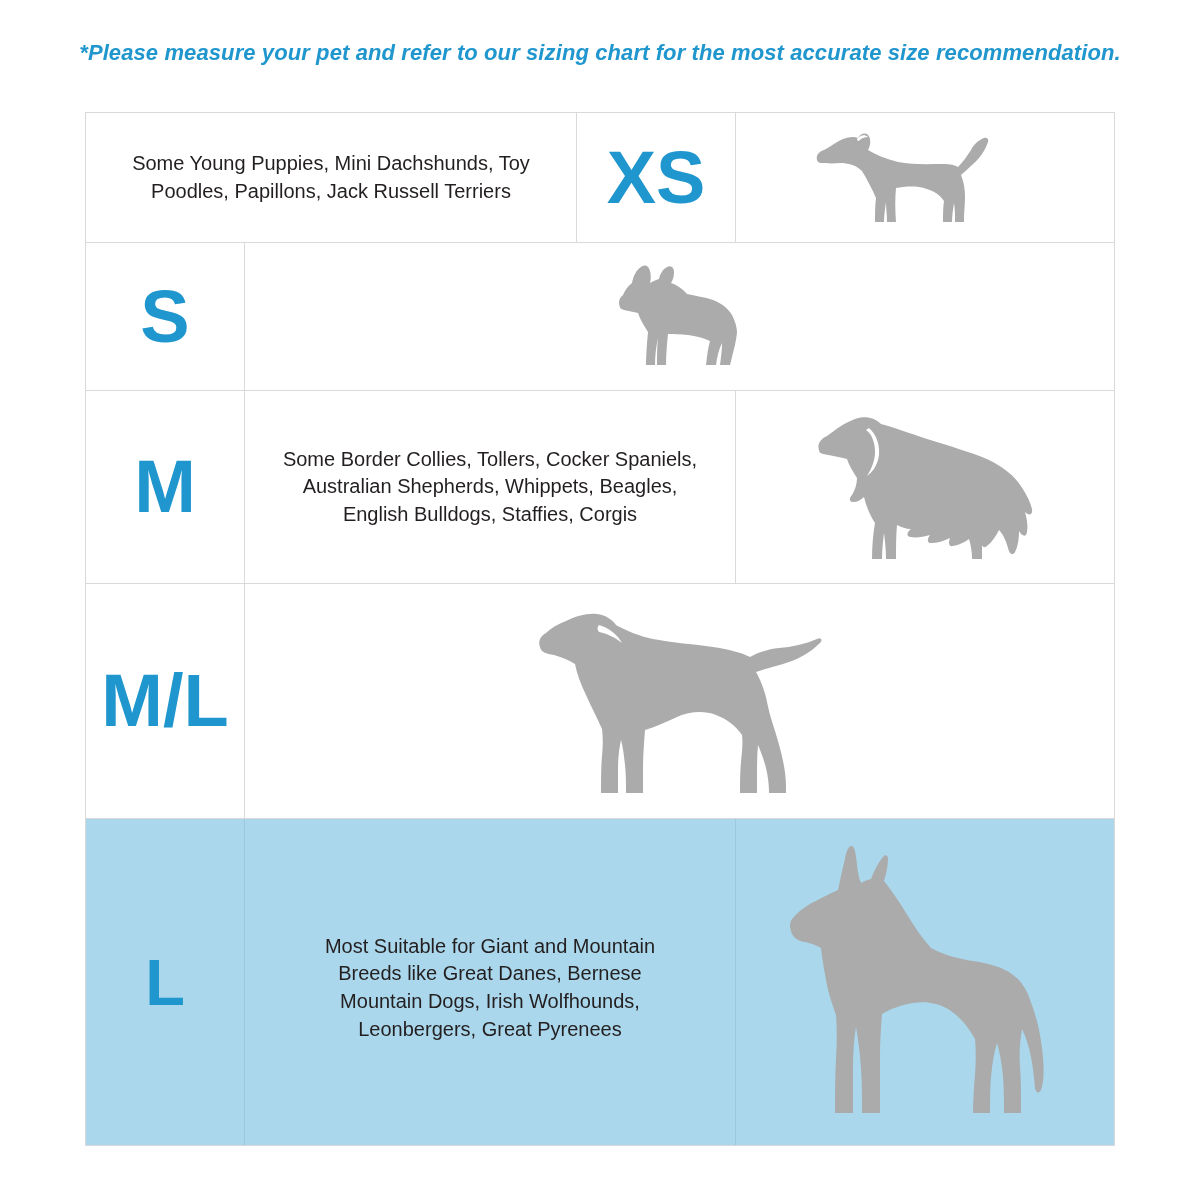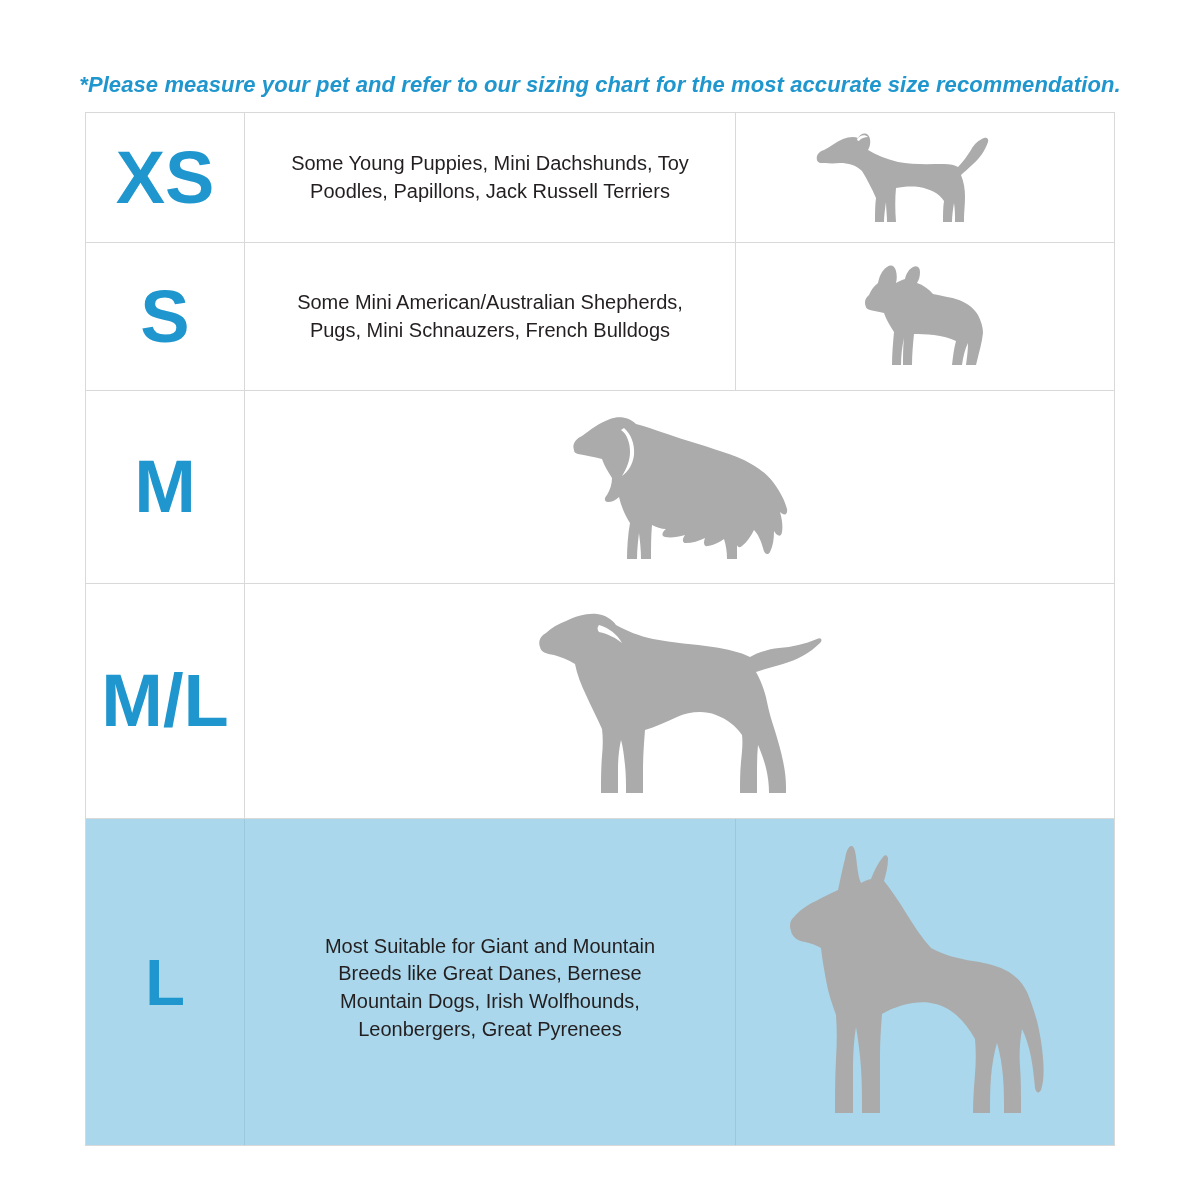--- a/index.html
+++ b/index.html
@@ -14,7 +14,7 @@
     font-family:"Liberation Sans", sans-serif;}
   .note{
     height:112px;
-    padding-top:72px;
+    padding-top:40px;
     text-align:center;
     color:var(--accent);
     font-size:22px;

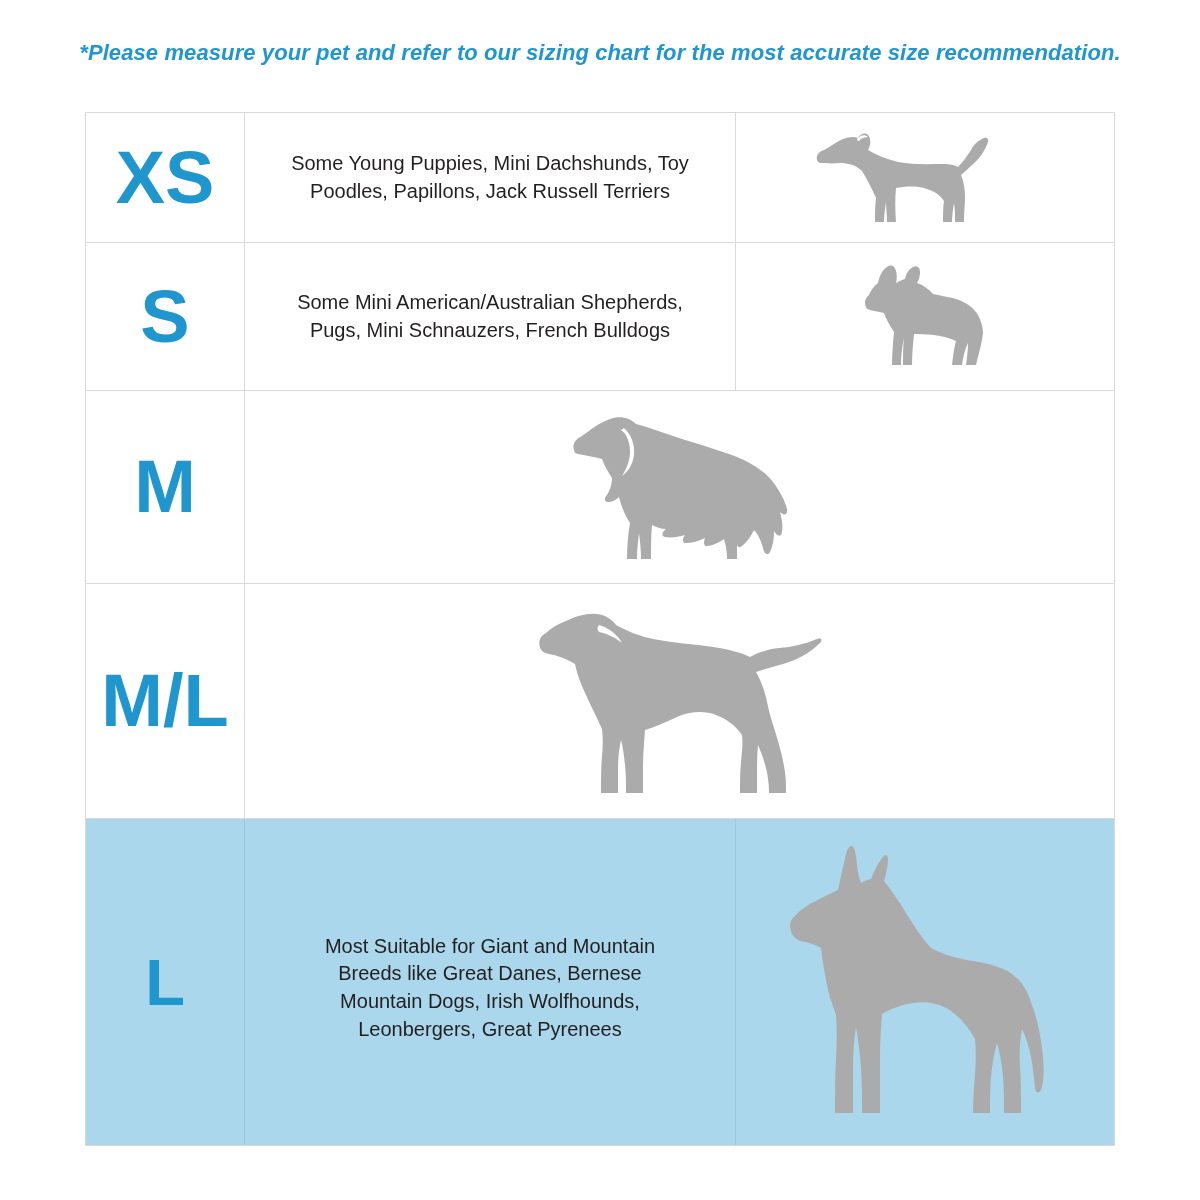--- a/index.html
+++ b/index.html
@@ -72,11 +72,11 @@
 <div class="chart">
 
   <div class="row r1">
+    <div class="cell col-desc">
+      <p class="desc">Some Young Puppies, Mini Dachshunds, Toy Poodles, Papillons, Jack Russell Terriers</p>
+    </div>
     <div class="cell col-size">
       <div class="size-label">XS</div>
-    </div>
-    <div class="cell col-desc">
-      <p class="desc">Some Young Puppies, Mini Dachshunds, Toy Poodles, Papillons, Jack Russell Terriers</p>
     </div>
     <div class="cell col-img">
       <svg class="dog shift-left" width="180" height="92" viewBox="0 0 180 92">

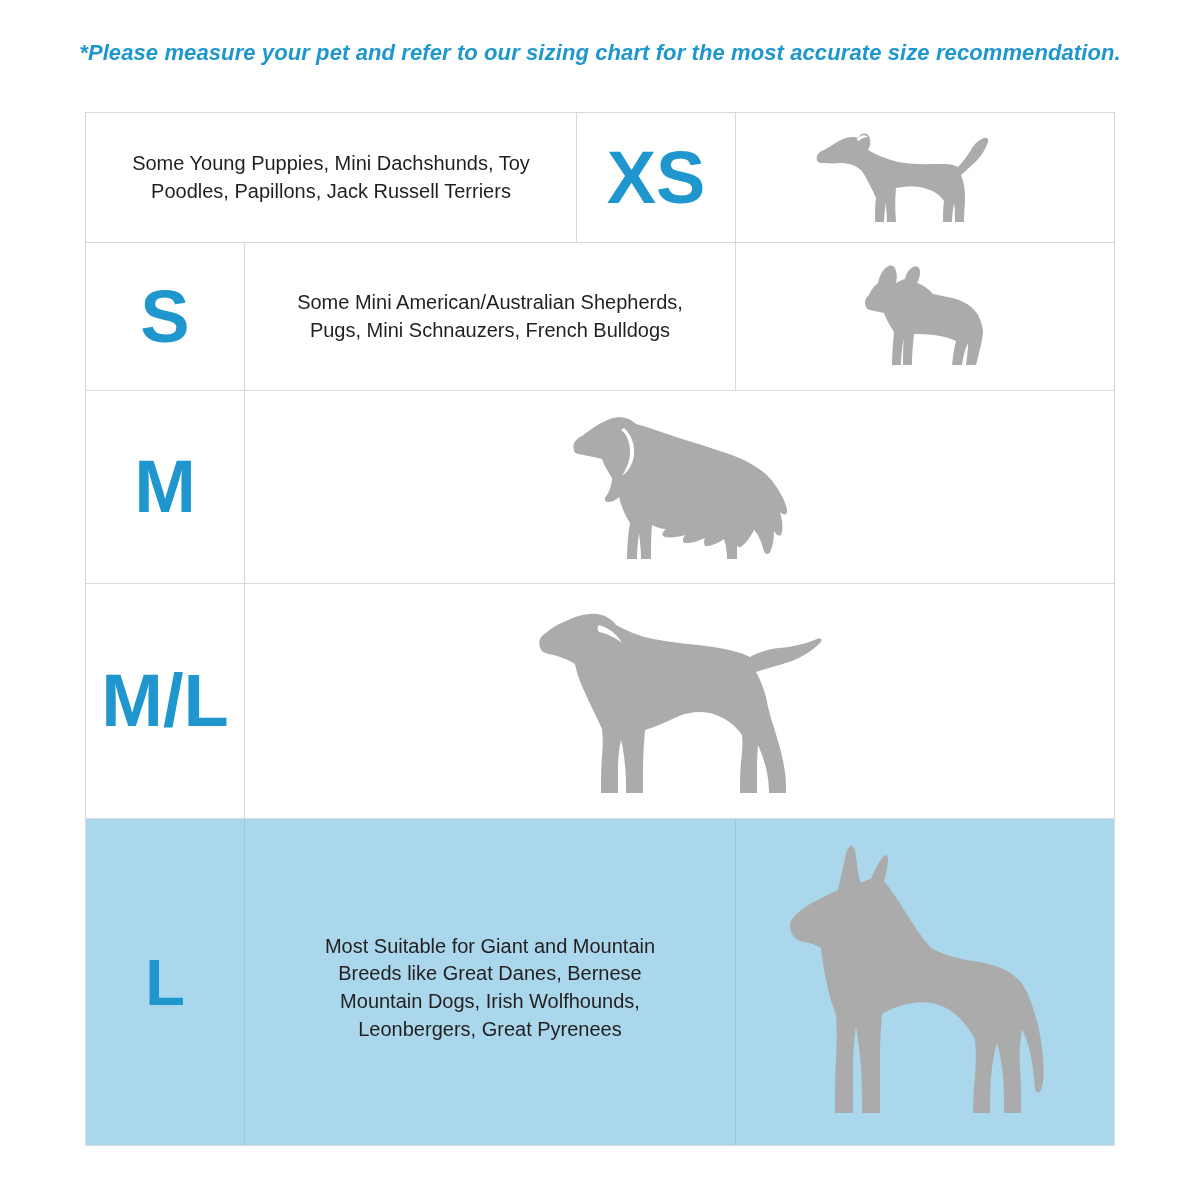--- a/index.html
+++ b/index.html
@@ -90,9 +90,6 @@
     <div class="cell col-size">
       <div class="size-label">S</div>
     </div>
-    <div class="cell col-desc">
-      <p class="desc">Some Mini American/Australian Shepherds, Pugs, Mini Schnauzers, French Bulldogs</p>
-    </div>
     <div class="cell col-img">
       <svg class="dog" width="135" height="104" viewBox="0 0 135 104">
         <path class="body" d="M8,42 C6,38 7,33 11,30 C13,25 16,21 20,18 C21,12 24,5 29,2 C33,-1 37,1 38,6 C39,10 39,14 38,18 C41,16 44,15 47,14 C48,9 51,4 55,2 C59,0 62,2 62,7 C62,11 61,15 59,18 C65,20 71,24 75,29 C83,31 93,32 101,35 C109,38 116,43 120,50 C123,56 125,62 125,68 C124,78 121,87 119,96 L118,100 L108,100 C109,92 110,85 110,78 C107,84 105,92 104,100 L94,100 C95,91 96,83 98,76 C92,73 84,71 76,70 C68,69 61,69 56,69 C55,79 54,89 54,100 L45,100 C45,91 45,82 46,73 C44,82 43,91 43,100 L34,100 C34,89 35,78 36,67 C32,61 28,54 26,48 C22,47 16,46 12,45 C9,44 8,43 8,42 Z"></path>

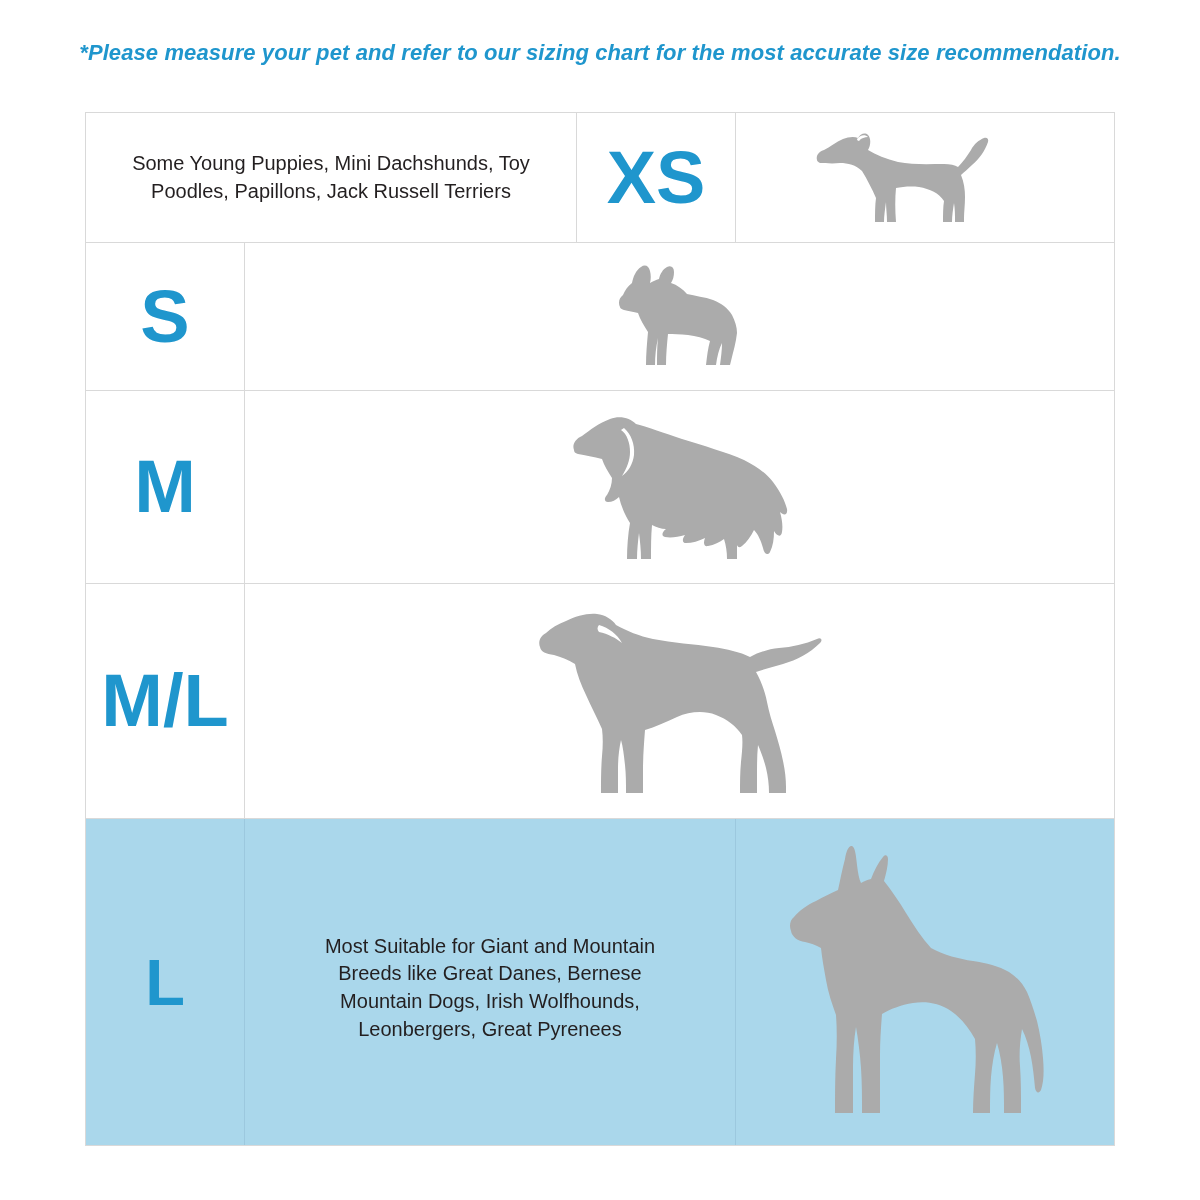--- a/index.html
+++ b/index.html
@@ -101,6 +101,9 @@
     <div class="cell col-size">
       <div class="size-label">M</div>
     </div>
+    <div class="cell col-desc">
+      <p class="desc">Some Border Collies, Tollers, Cocker Spaniels, Australian Shepherds, Whippets, Beagles, English Bulldogs, Staffies, Corgis</p>
+    </div>
     <div class="cell col-img">
       <svg class="dog" width="228" height="150" viewBox="0 0 228 150">
         <path class="body" d="M8,38 C6,33 9,27 16,24 C24,18 33,11 44,7 C54,3 64,6 70,12 C82,15 98,21 116,27 C138,34 160,40 178,48 C190,54 200,61 207,70 C214,79 219,89 221,97 C222,103 218,104 214,100 C216,107 217,114 216,120 C215,126 211,124 208,119 C208,127 207,134 204,140 C202,144 198,142 197,136 C195,129 192,122 188,118 C185,124 181,130 176,134 C172,137 170,134 171,128 C171,134 171,141 171,147 L161,147 C161,140 160,133 158,127 C154,130 148,133 142,134 C138,135 137,131 139,126 C133,129 126,131 120,131 C116,131 116,127 119,123 C112,125 105,126 99,125 C95,124 96,120 100,117 C95,117 90,115 86,113 C85,124 85,135 85,147 L75,147 C75,138 74,129 73,121 C72,129 71,138 71,147 L61,147 C61,135 62,122 64,111 C59,103 55,94 53,85 C50,88 46,90 42,90 C38,90 38,86 41,83 C44,78 46,72 46,66 C42,60 38,53 36,47 C28,45 19,43 12,42 C9,41 8,40 8,38 Z"></path>

